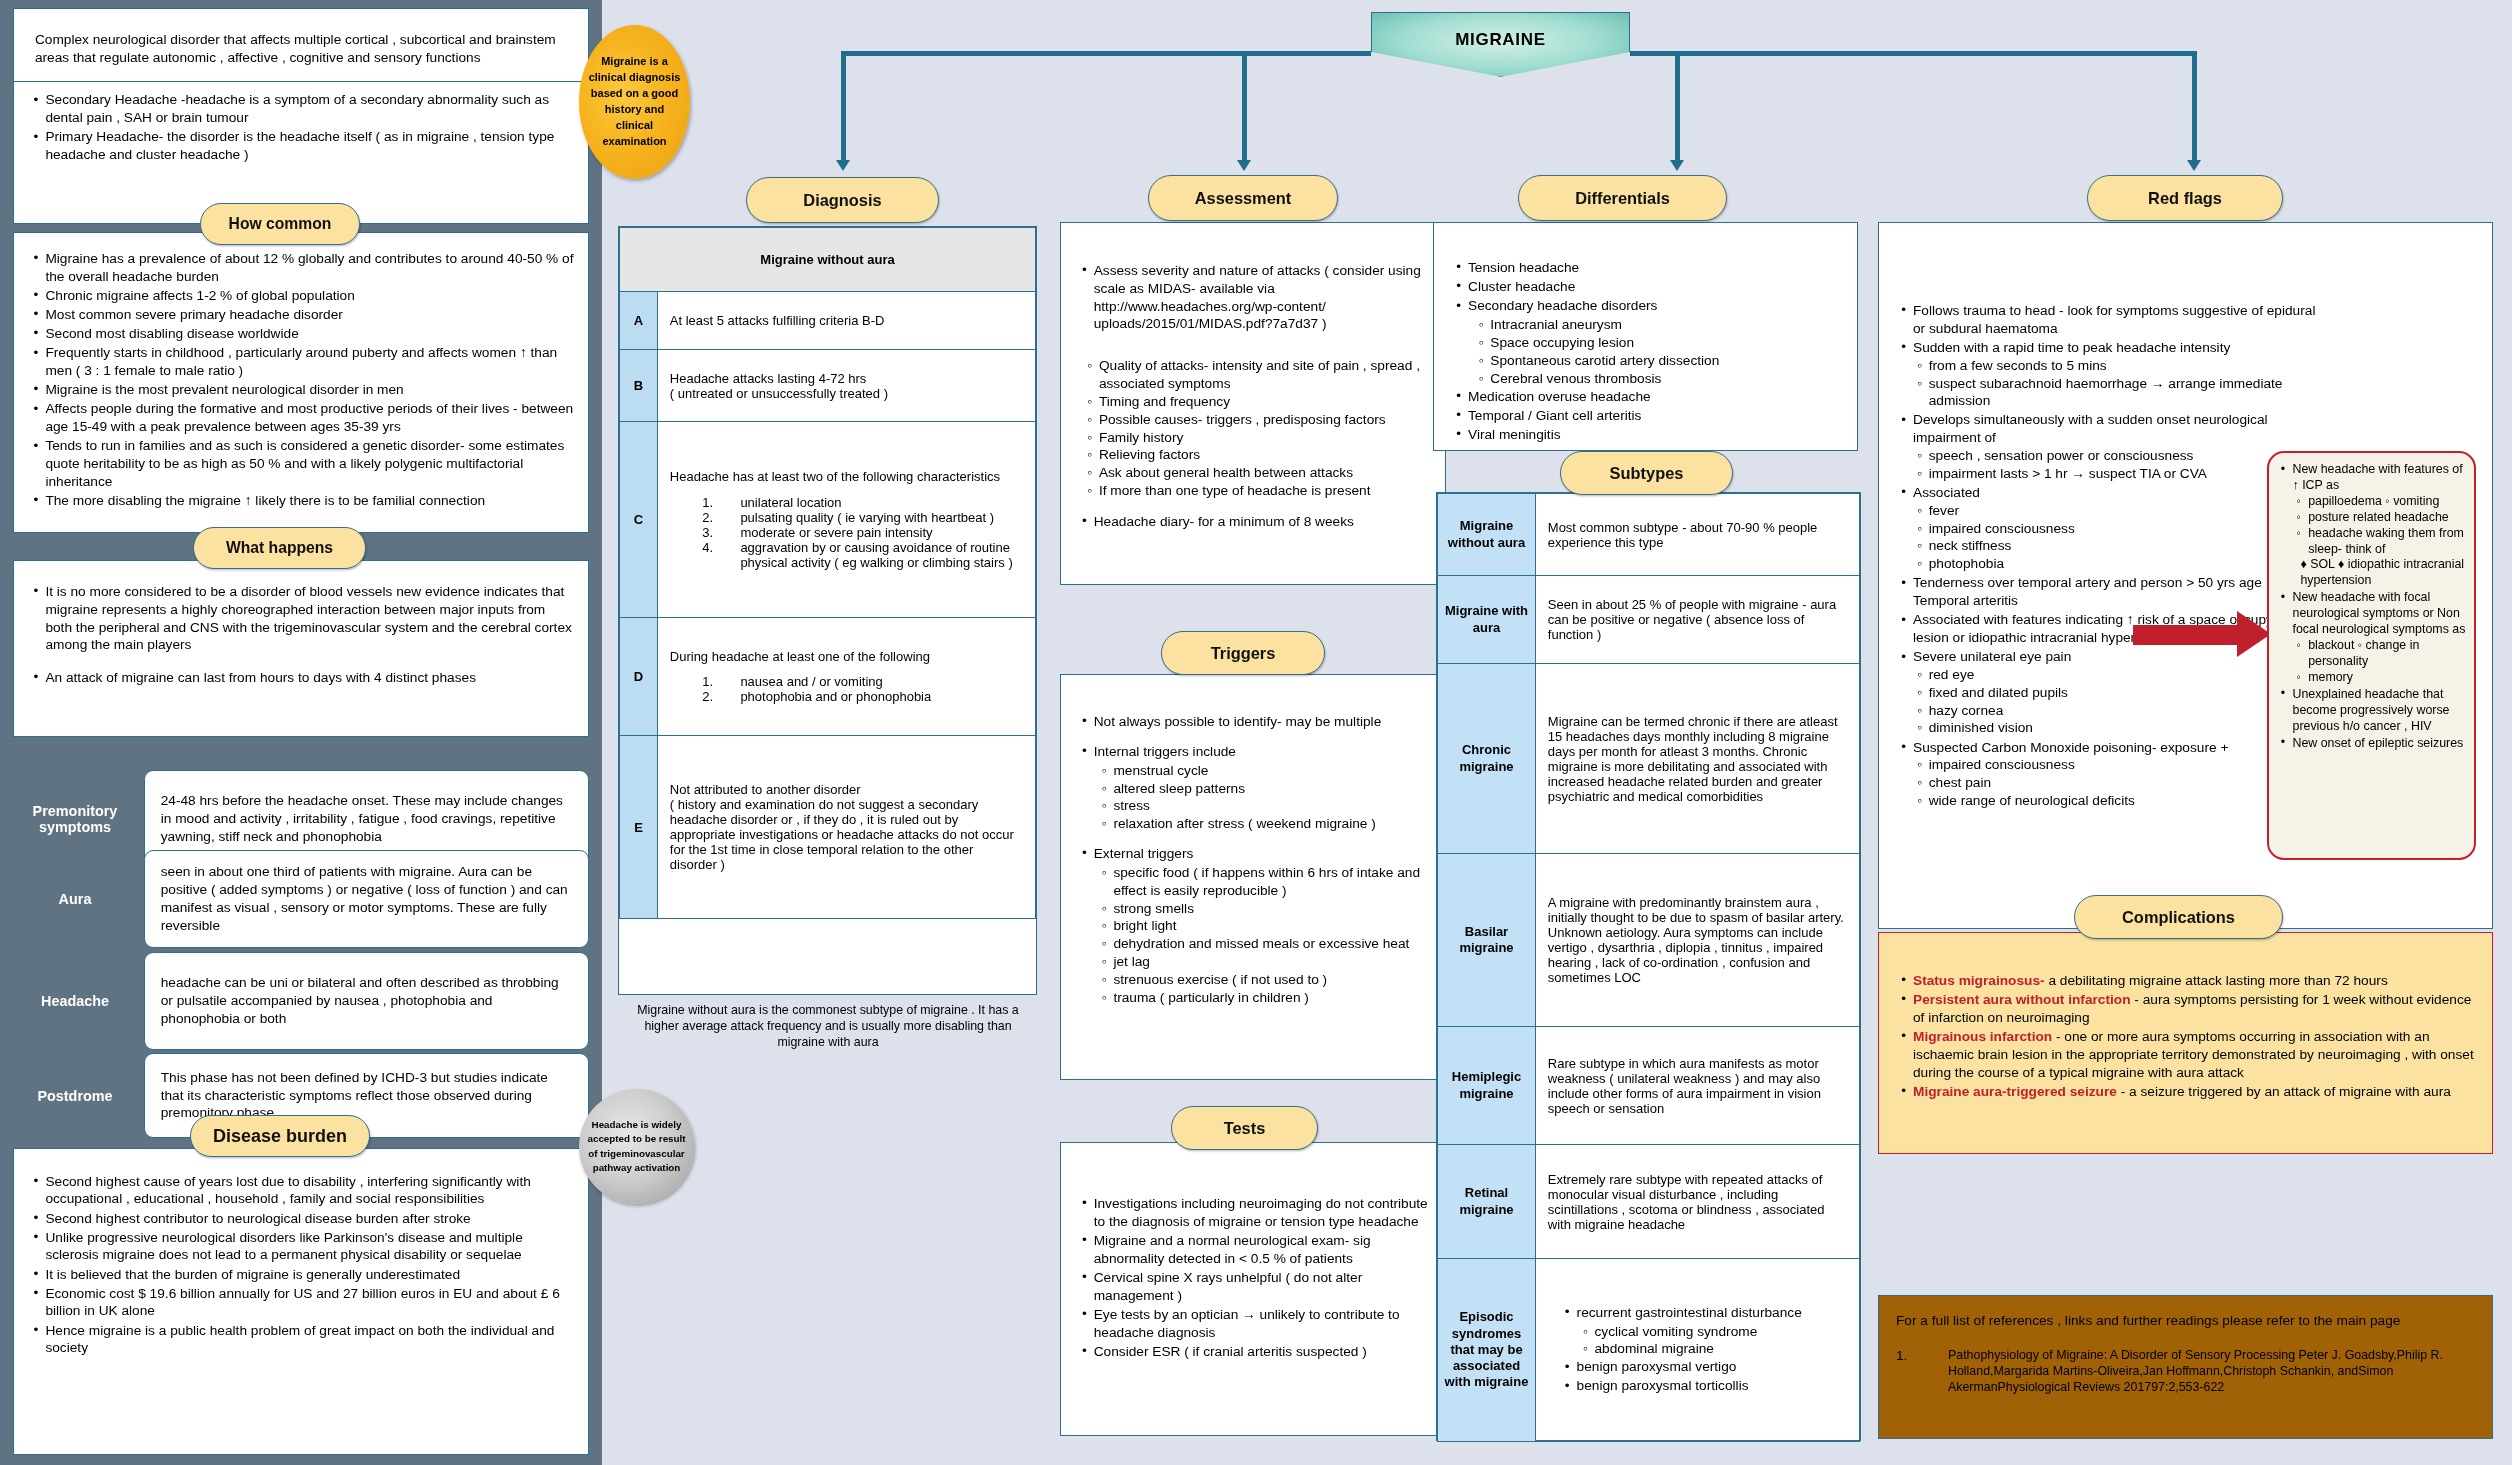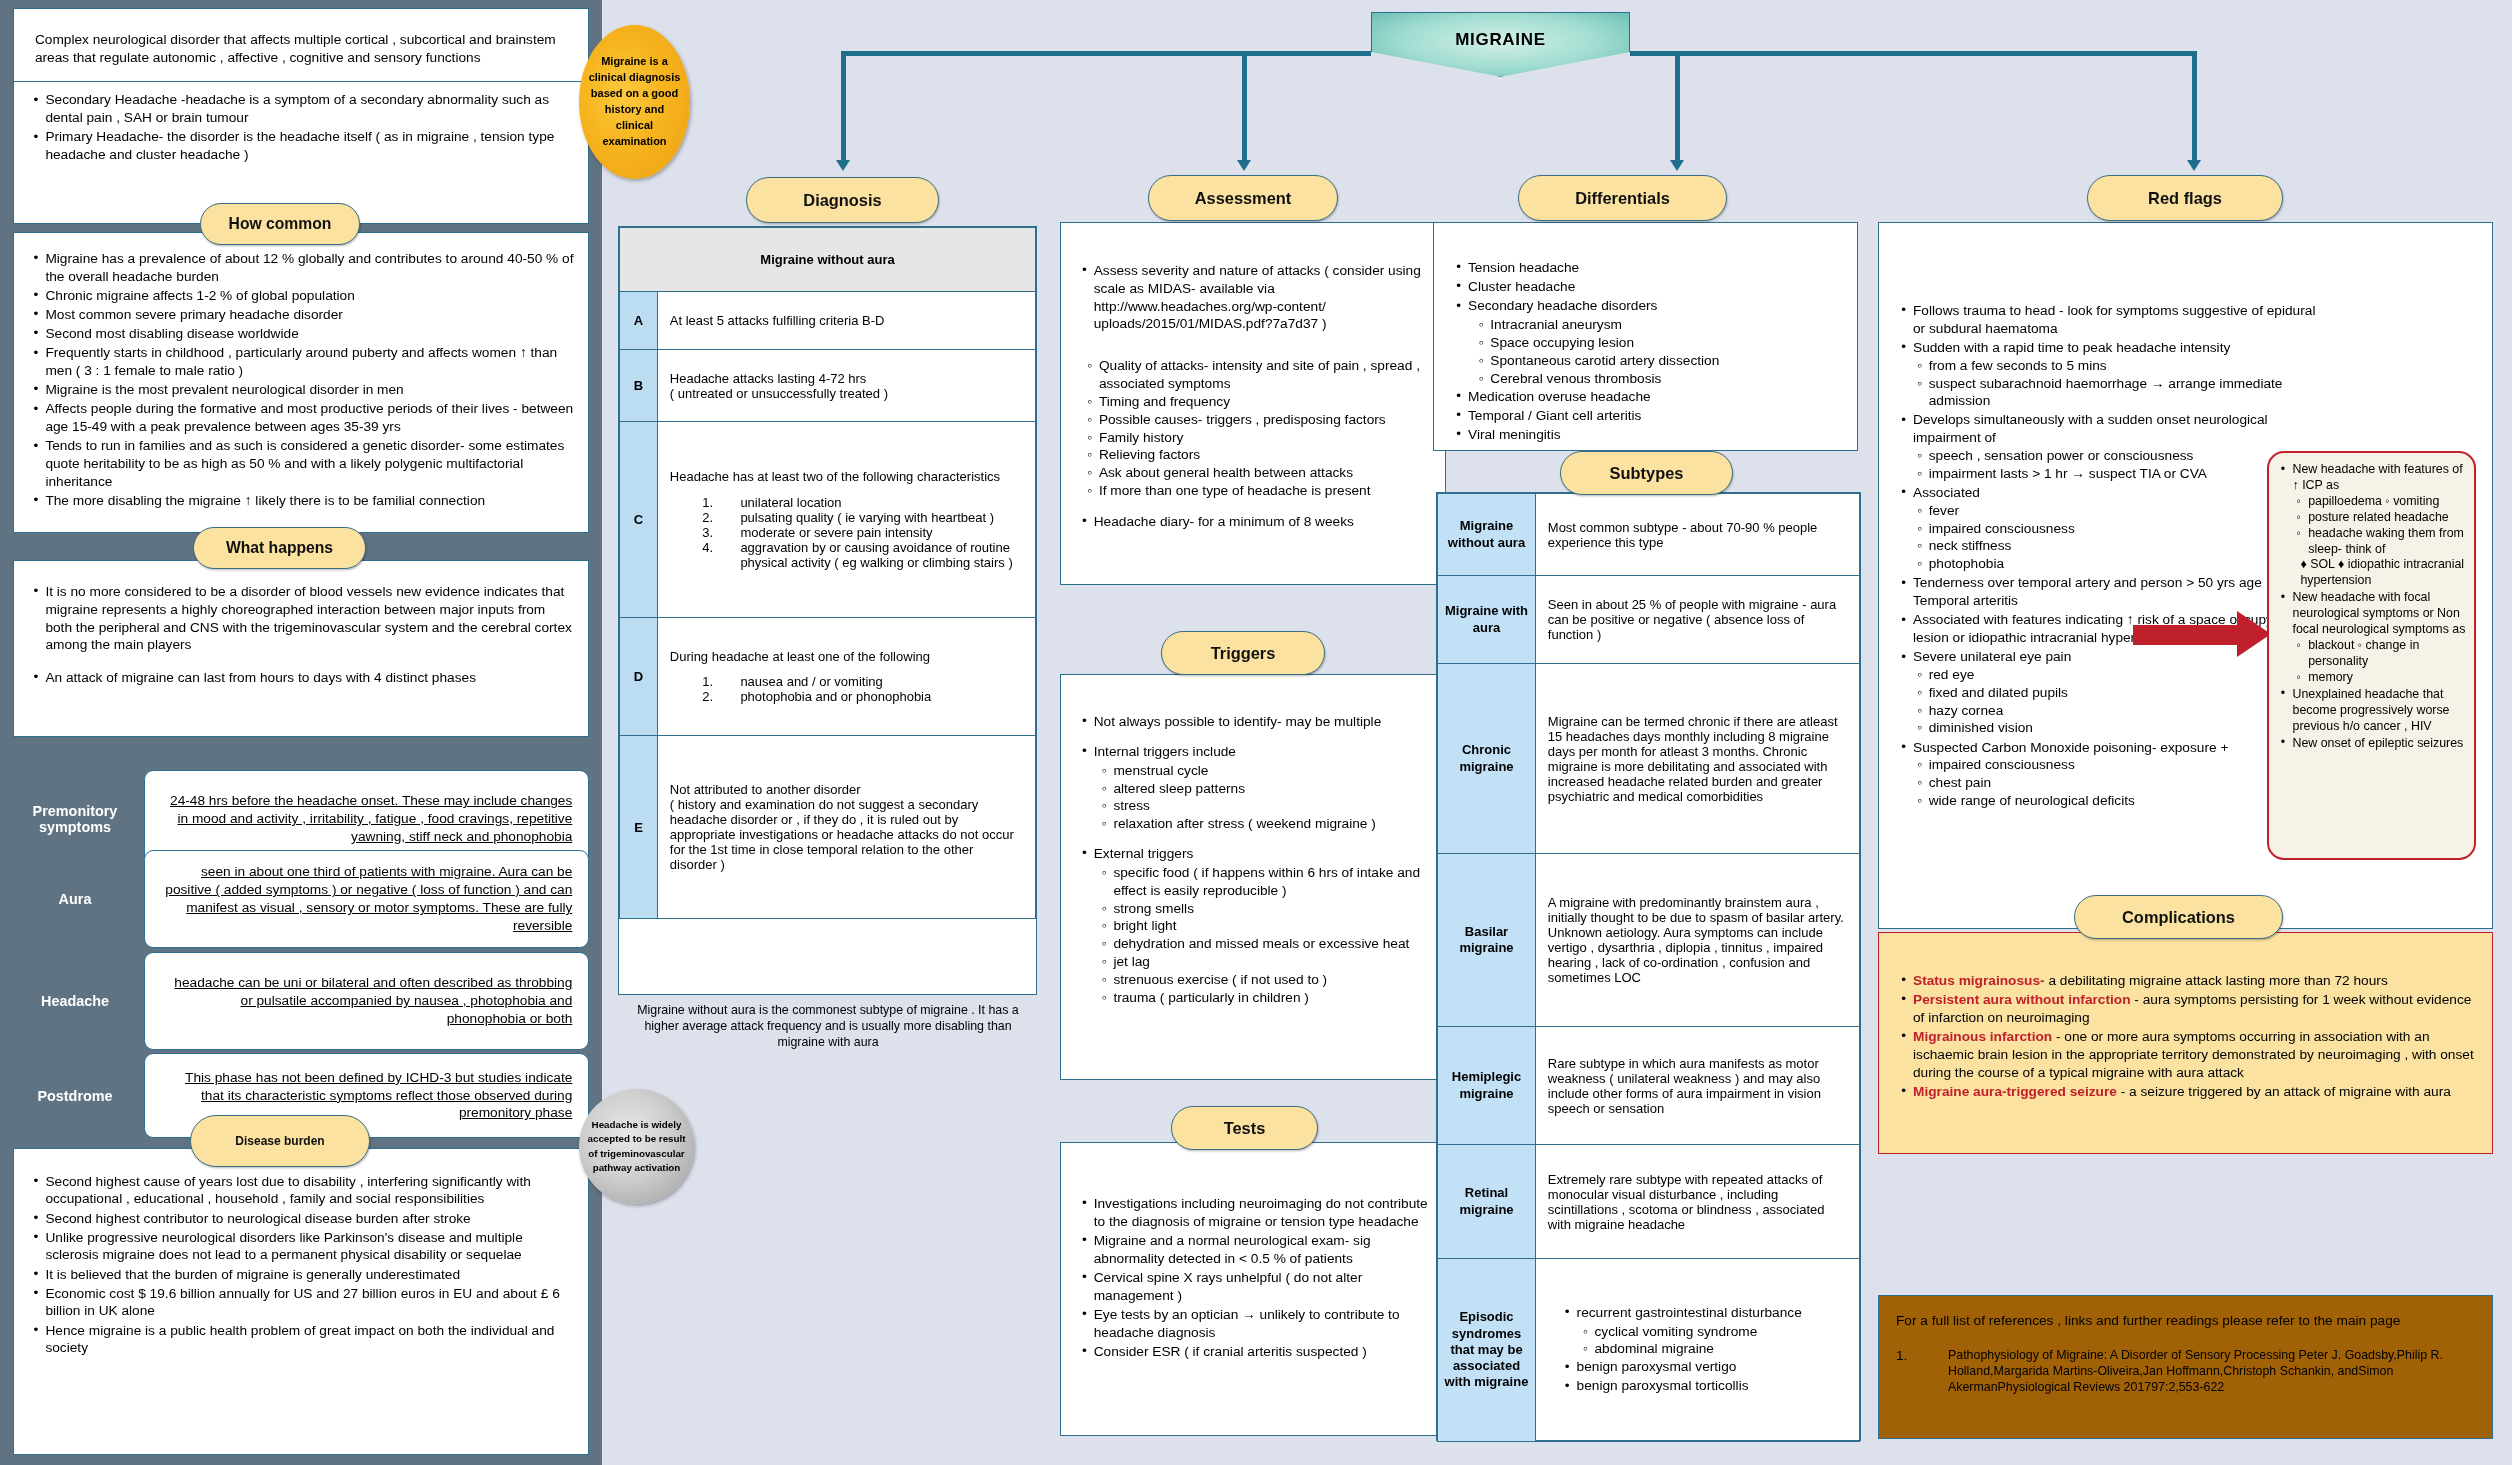--- a/index.html
+++ b/index.html
@@ -47,7 +47,7 @@
     position:absolute; left:131px; right:0; top:0; bottom:0;
     background:#fff; border:1.3px solid #2e6e8e; border-radius:9.2px;
     display:flex; align-items:center; justify-content:center;
-    padding:7.9px 15.7px; text-align:right;text-decoration:underline;
+    padding:7.9px 15.7px; text-align:left;
   }
 
   

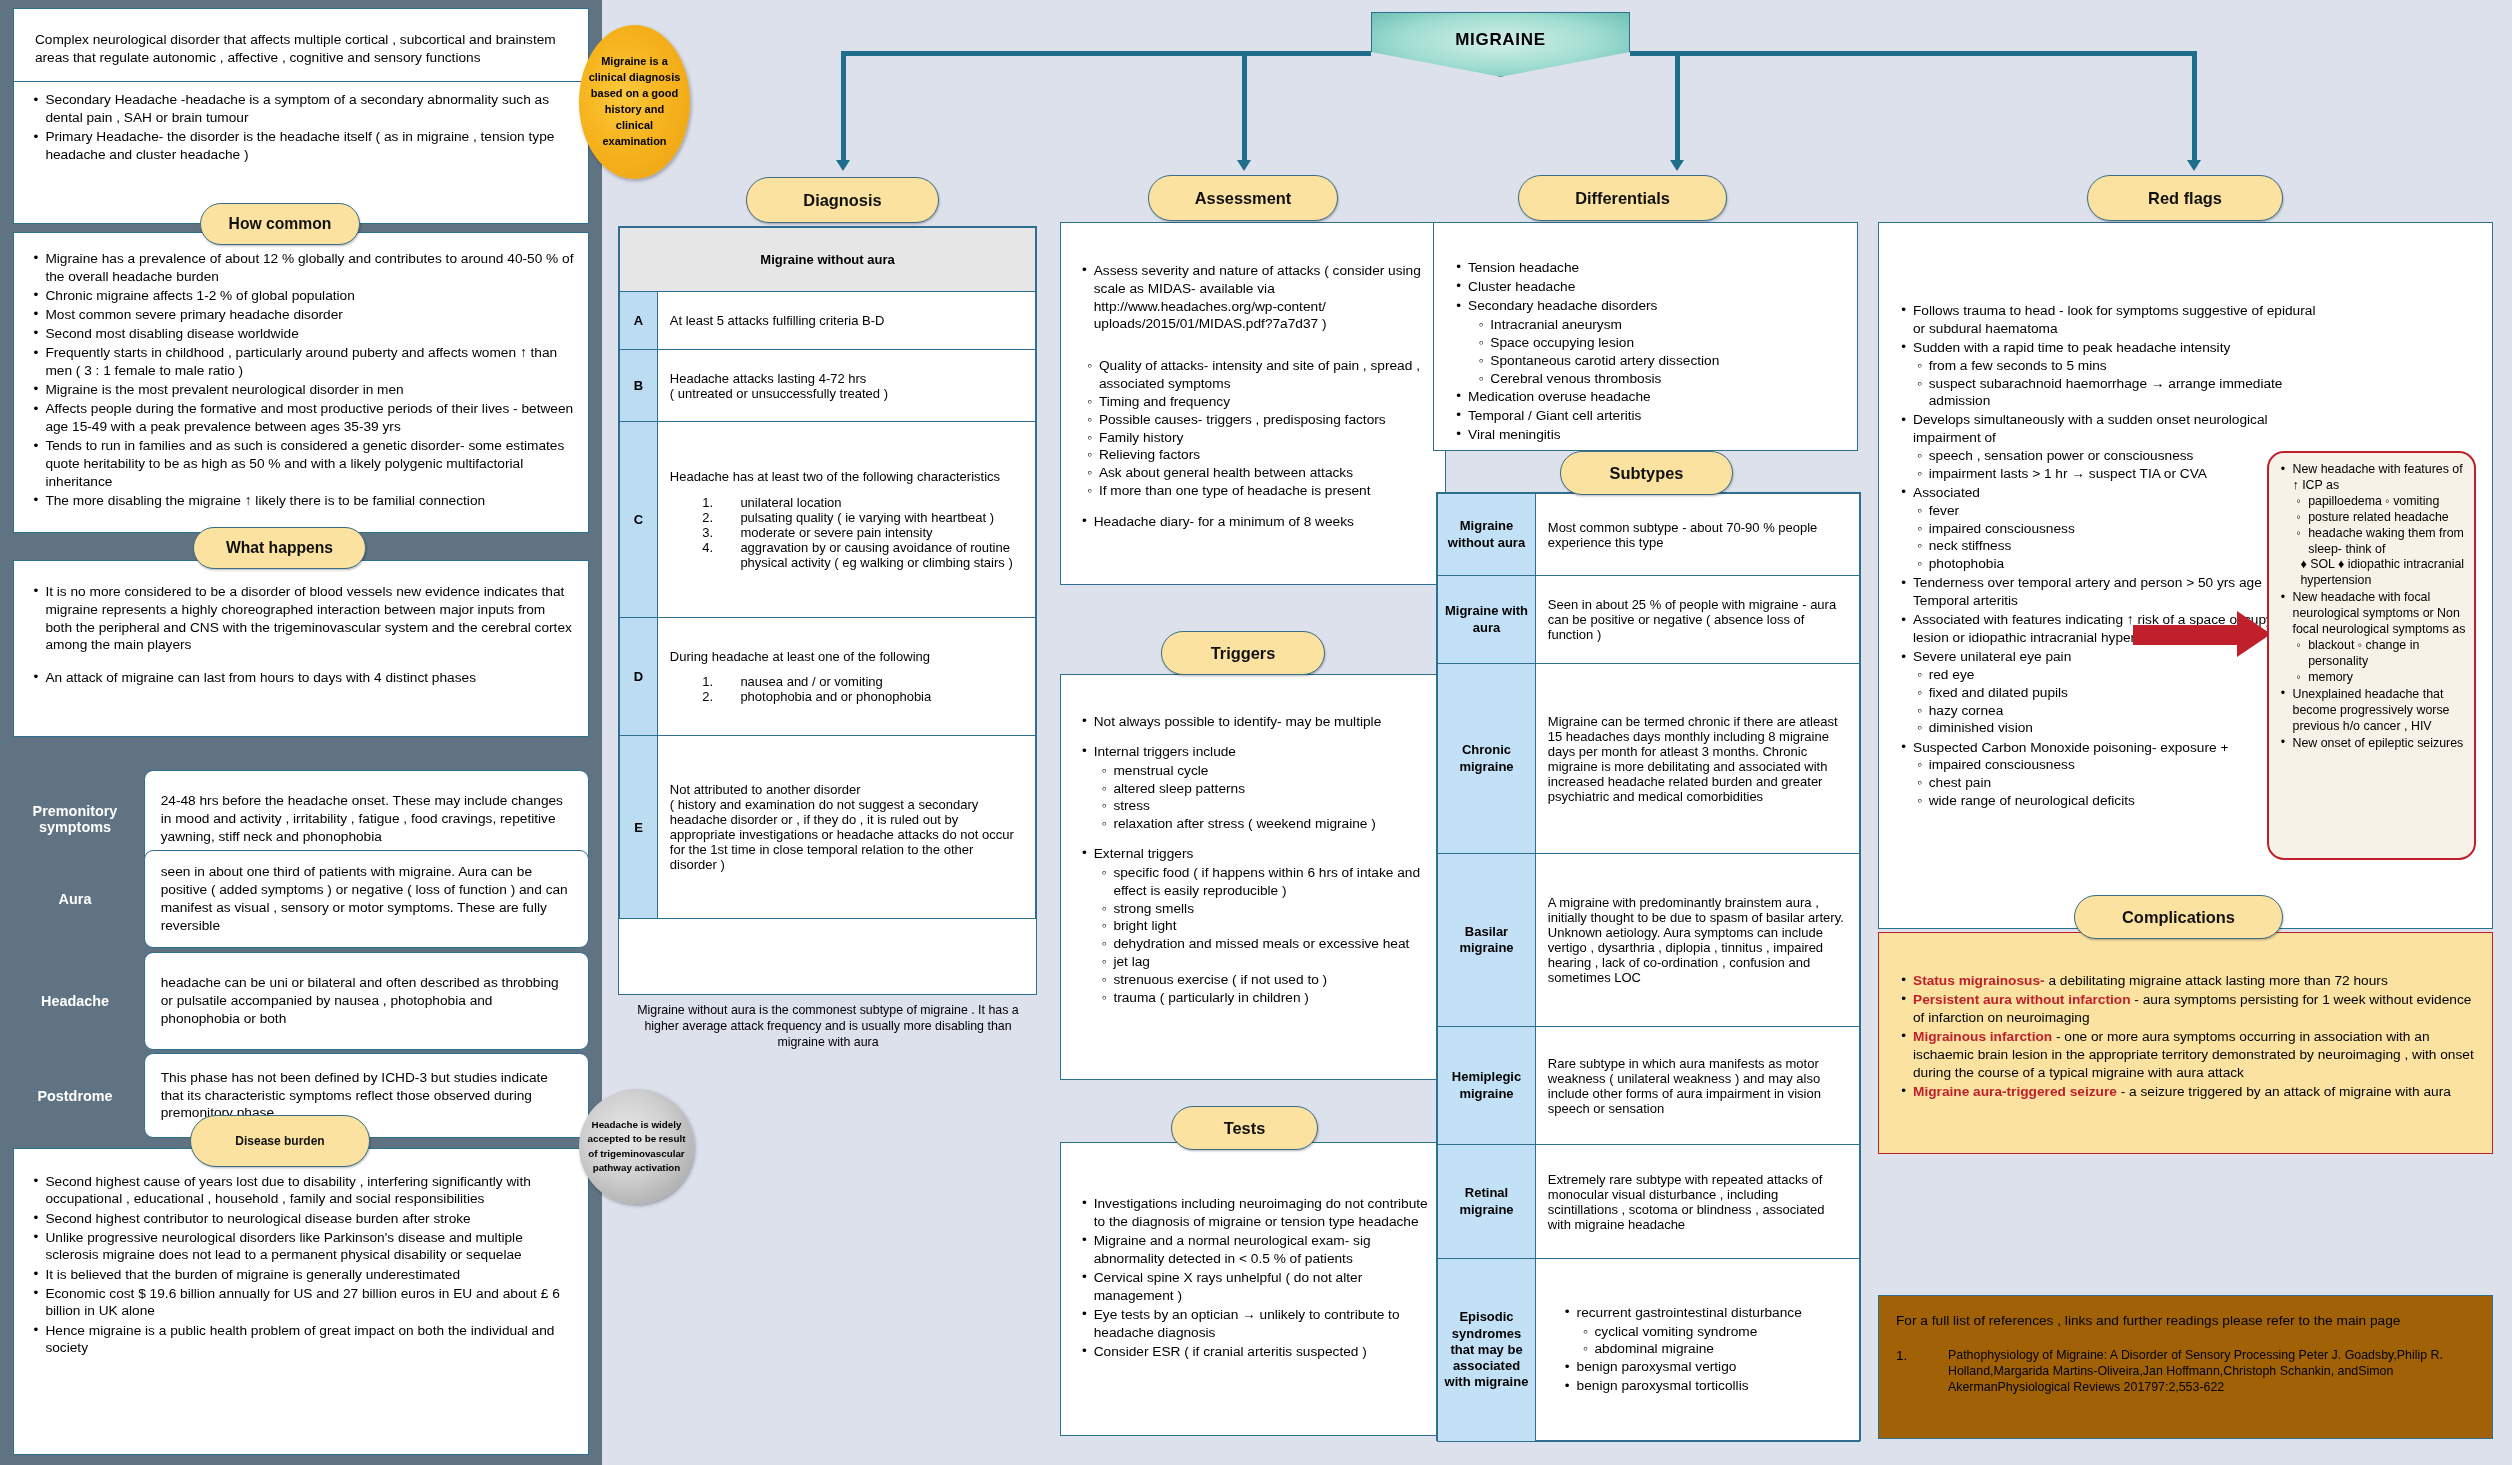--- a/index.html
+++ b/index.html
@@ -185,7 +185,7 @@
   <div class="phase-box txt">This phase has not been defined by ICHD-3 but studies indicate that its characteristic symptoms reflect those observed during premonitory phase</div>
 </div>
 
-<div class="pill" style="left:190px; top:1115px; width:180px; height:52px; font-size:12px;">
+<div class="pill" style="left:190px; top:1115px; width:180px; height:42px; font-size:18px;">
   <span>Disease burden</span>
 </div>
 

